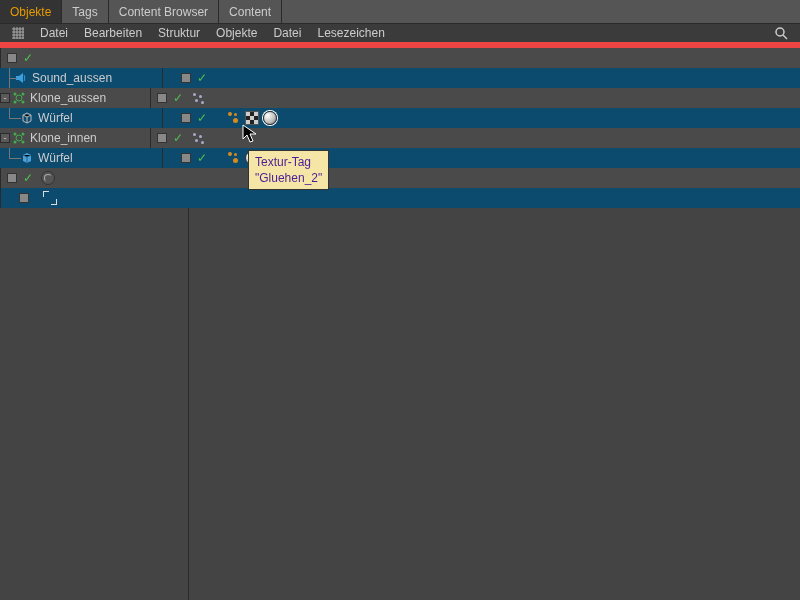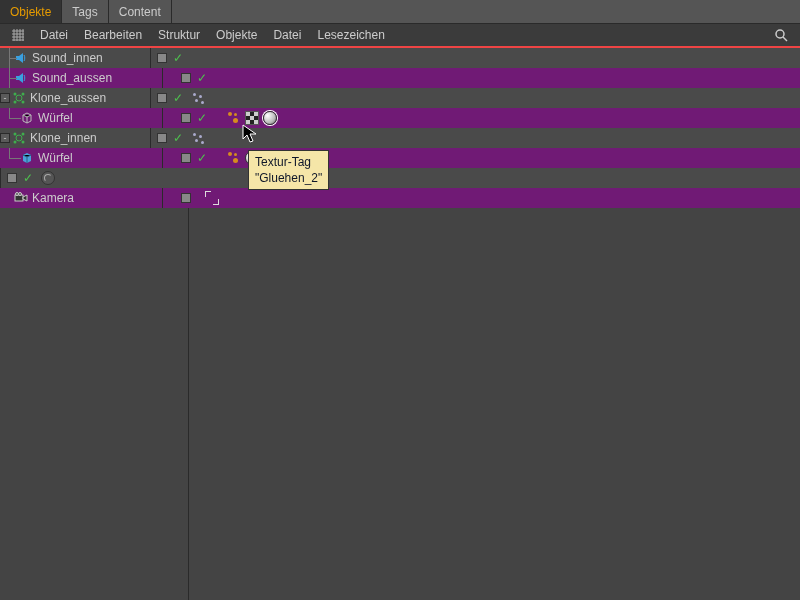--- a/index.html
+++ b/index.html
@@ -54,6 +54,7 @@
 <div class="tab-bar">
   <div class="tab active">Objekte</div>
   <div class="tab">Tags</div>
+  <div class="tab">Content Browser</div>
   <div class="tab">Content</div>
 </div>
 

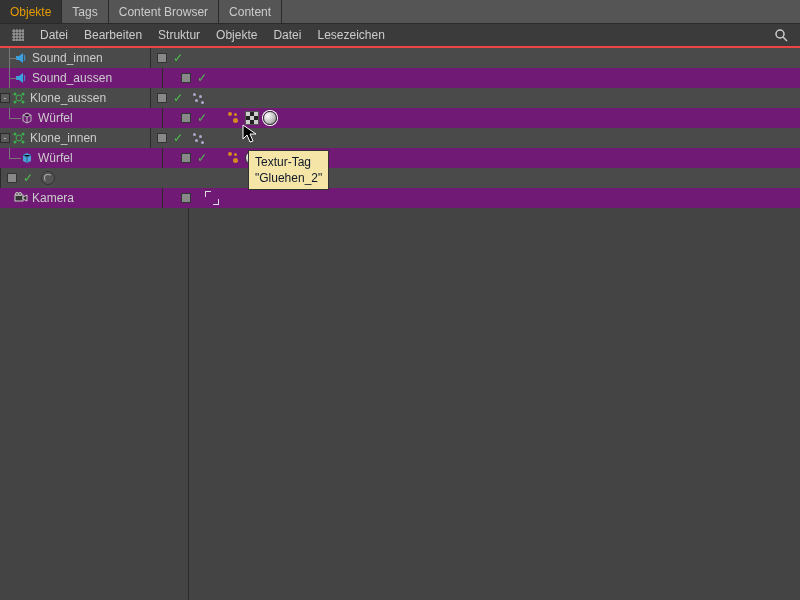--- a/index.html
+++ b/index.html
@@ -7,7 +7,7 @@
   .tab-bar { height: 24px; background: #555; border-bottom: 1px solid #2a2a2a; display: flex; align-items: stretch; }
   .tab { padding: 0 10px; display: flex; align-items: center; border-right: 1px solid #2a2a2a; cursor: default; }
   .tab.active { background: #333; color: #e69b00; }
-  .menu-bar { height: 24px; background: #3b3b3b; border-bottom: 2px solid #ef4444; display: flex; align-items: flex-end; padding: 0 4px; }
+  .menu-bar { height: 24px; background: #3b3b3b; border-bottom: 6px solid #ef4444; display: flex; align-items: flex-end; padding: 0 4px; }
   .menu-bar .spacer { flex: 1; }
   .menu-item { padding: 0 8px; height: 100%; display: flex; align-items: center; cursor: default; }
   .hash-icon svg { display:block; }

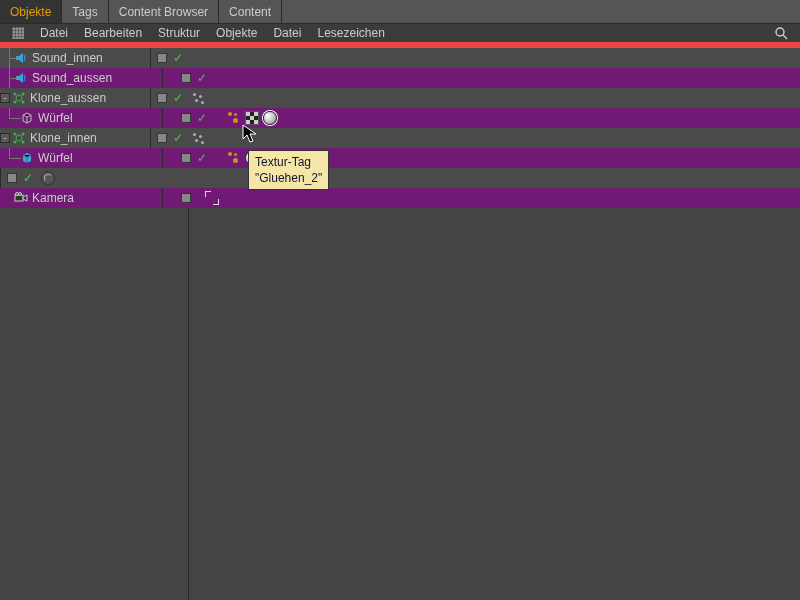--- a/index.html
+++ b/index.html
@@ -83,18 +83,6 @@
   <div class="col2-divider"></div>
 
   <div class="row alt">
-    <div class="name-col">
-      <span class="vline" style="left:9px; top:0; height:20px;"></span>
-      <span class="hline" style="left:9px; top:10px; width:8px;"></span>
-      <span class="indent"></span>
-      <span class="icon-box">
-        <svg width="14" height="14" viewBox="0 0 14 14">
-            <path d="M2 5h3l4-3v10l-4-3H2z" fill="#3aa0e0"></path>
-            <path d="M10 4c1 1 1 5 0 6" stroke="#3aa0e0" fill="none"></path>
-          </svg>
-      </span>
-      <span class="label">Sound_innen</span>
-    </div>
     <div class="divider"></div>
     <div class="flags">
       <span class="sq"></span>

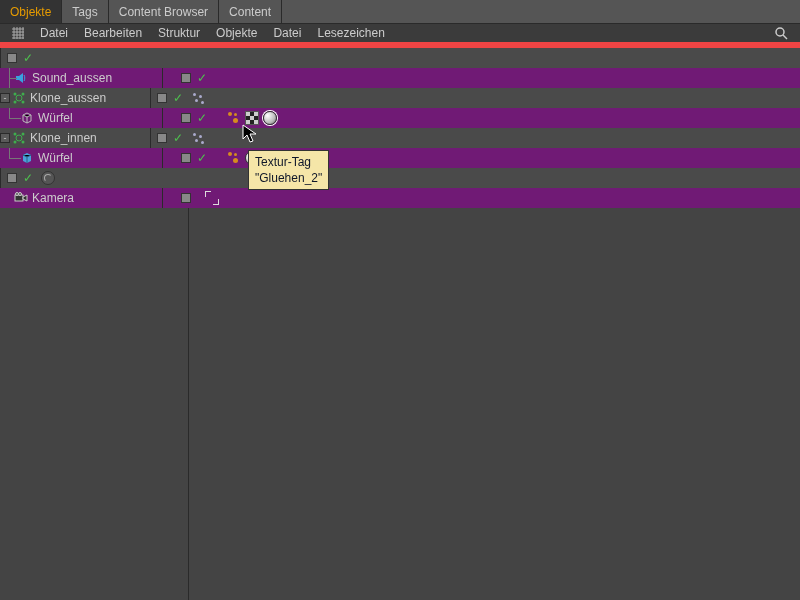--- a/index.html
+++ b/index.html
@@ -15,7 +15,7 @@
   .content { position: relative; height: calc(600px - 48px); background: #444; }
   .row { height: 20px; display: flex; align-items: center; position: relative; }
   .row.alt { background: #4a4a4a; }
-  .row.base { background: #701a75; gap: 12px; }
+  .row.base { background: #0c4a6e; gap: 12px; }
   .name-col { width: 150px; display: flex; align-items: center; height: 100%; position: relative; overflow: hidden; }
   .divider { width: 1px; background: #2a2a2a; height: 100%; }
   .flags { display: flex; align-items: center; padding-left: 6px; gap: 6px; }

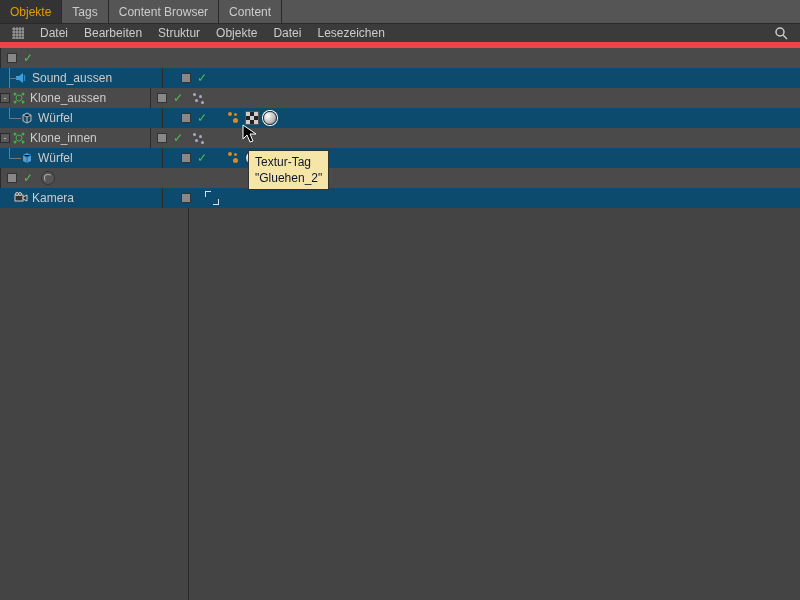--- a/index.html
+++ b/index.html
@@ -27,7 +27,7 @@
   .icon-box { width: 14px; height: 14px; display: inline-flex; align-items: center; justify-content: center; }
   .label { margin-left: 4px; white-space: nowrap; }
   .tooltip { position: absolute; background: #f5e6a8; color: #000; border: 1px solid #333; padding: 3px 6px; font-size: 12px; line-height: 1.35; z-index: 20; }
-  .tooltip span { color:#0f172a; display:block; white-space:nowrap; }
+  .tooltip span { color:#4c1d95; display:block; white-space:nowrap; }
   .cursor { position: absolute; z-index: 30; }
   .col2-divider { position:absolute; top:0; bottom:0; left:188px; width:1px; background:#2a2a2a; }
   .tag-tex { width:14px; height:14px; border:1px solid #555; background: conic-gradient(#222 0 25%, #ccc 0 50%, #222 0 75%, #ccc 0) 0 0/8px 8px; }

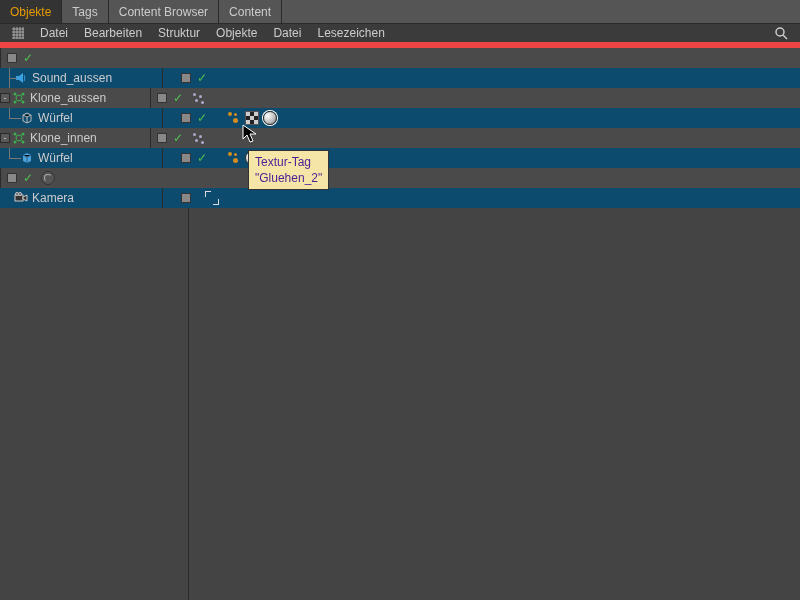--- a/index.html
+++ b/index.html
@@ -235,18 +235,6 @@
   </div>
 
   <div class="row base">
-    <div class="name-col">
-      <span class="indent"></span>
-      <span class="icon-box">
-        <svg width="14" height="14" viewBox="0 0 14 14">
-            <rect x="1" y="4" width="8" height="6" fill="#333" stroke="#ccc"></rect>
-            <path d="M9 6l4-2v6l-4-2z" fill="#333" stroke="#ccc"></path>
-            <circle cx="3" cy="3" r="1.5" fill="#555" stroke="#ccc"></circle>
-            <circle cx="6" cy="3" r="1.5" fill="#555" stroke="#ccc"></circle>
-          </svg>
-      </span>
-      <span class="label">Kamera</span>
-    </div>
     <div class="divider"></div>
     <div class="flags">
       <span class="sq"></span>

